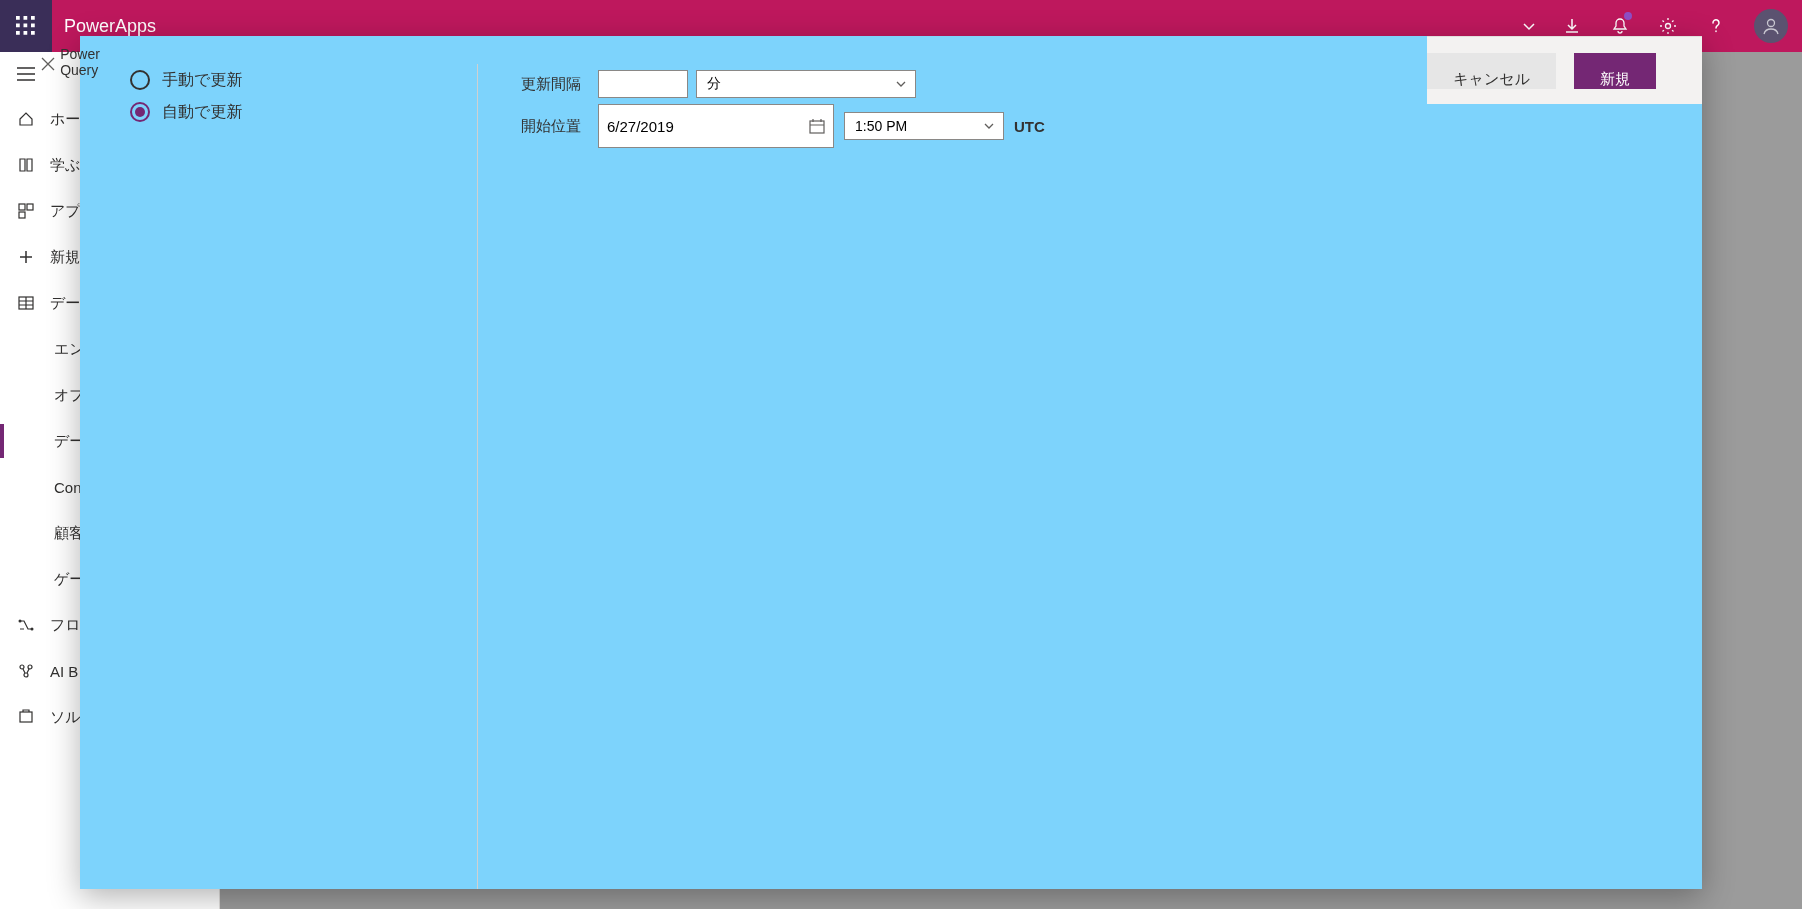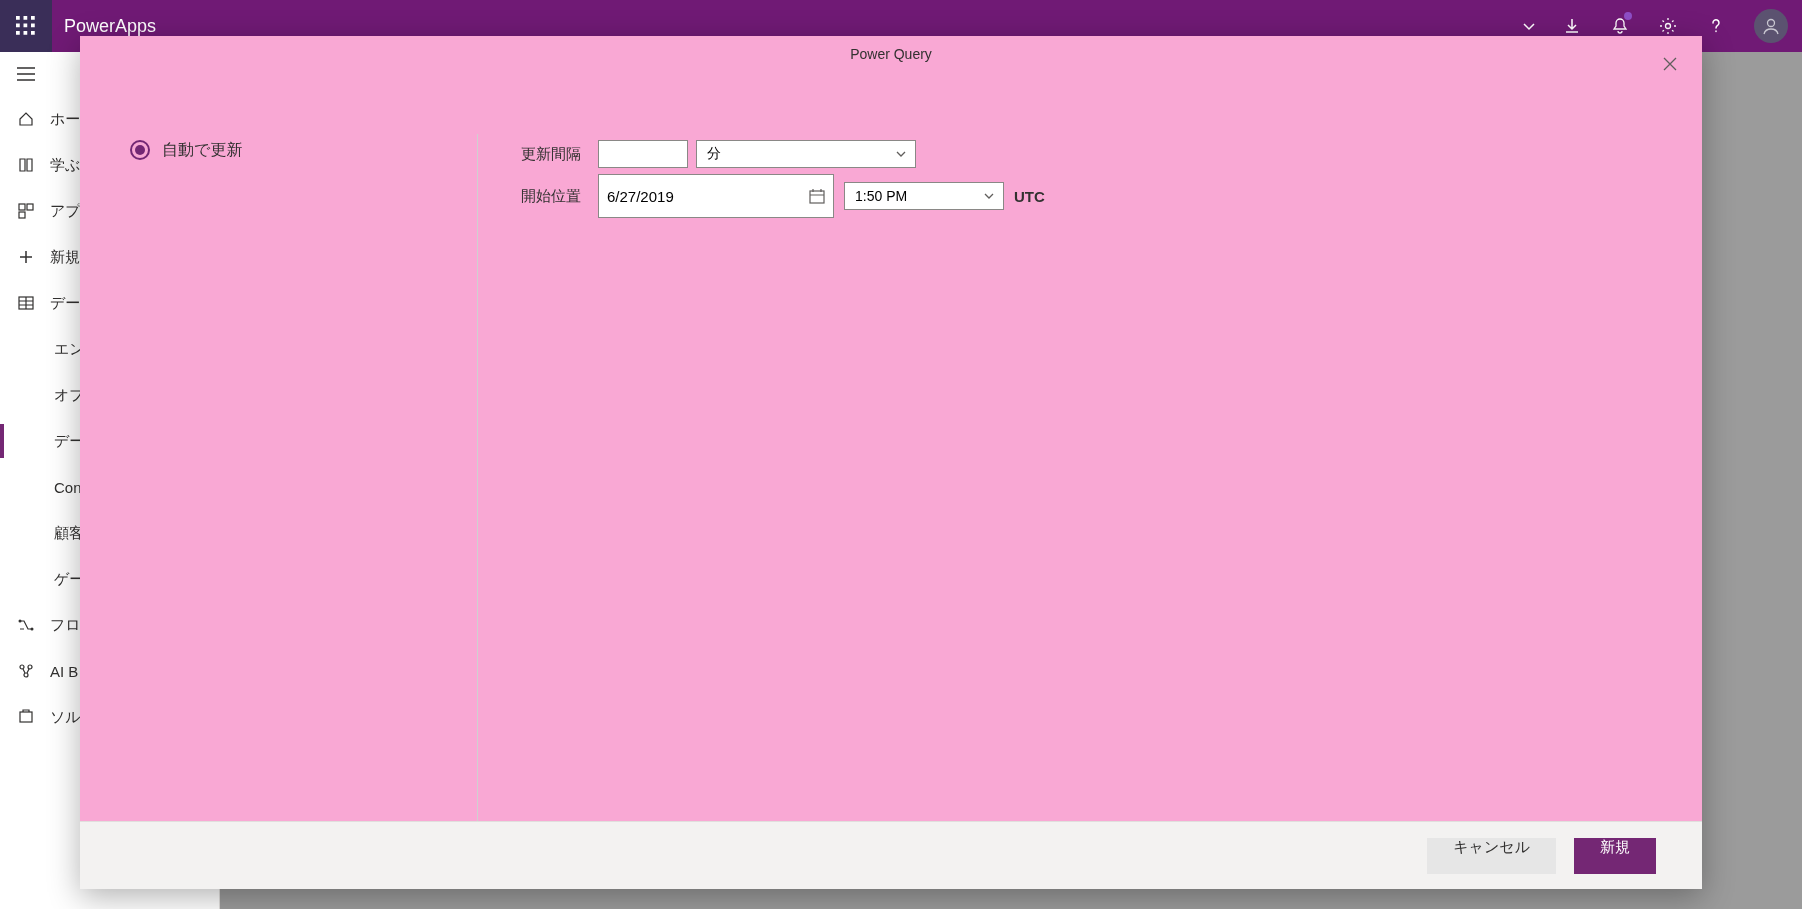--- a/index.html
+++ b/index.html
@@ -6,7 +6,7 @@
 body { background: #faf9f8; width: 1802px; height: 909px; overflow: hidden; position: relative; }
 
 
-.topbar { height: 52px; background: #701a75; display: flex; align-items: center; color: #fff; }
+.topbar { height: 52px; background: #be185d; display: flex; align-items: center; color: #fff; }
 .waffle { width: 52px; height: 52px; display: flex; align-items: center; justify-content: center; background: #3a2e58; }
 .waffle svg { width: 20px; height: 20px; }
 .brand { font-size: 18px; font-weight: 400; padding-left: 12px; }

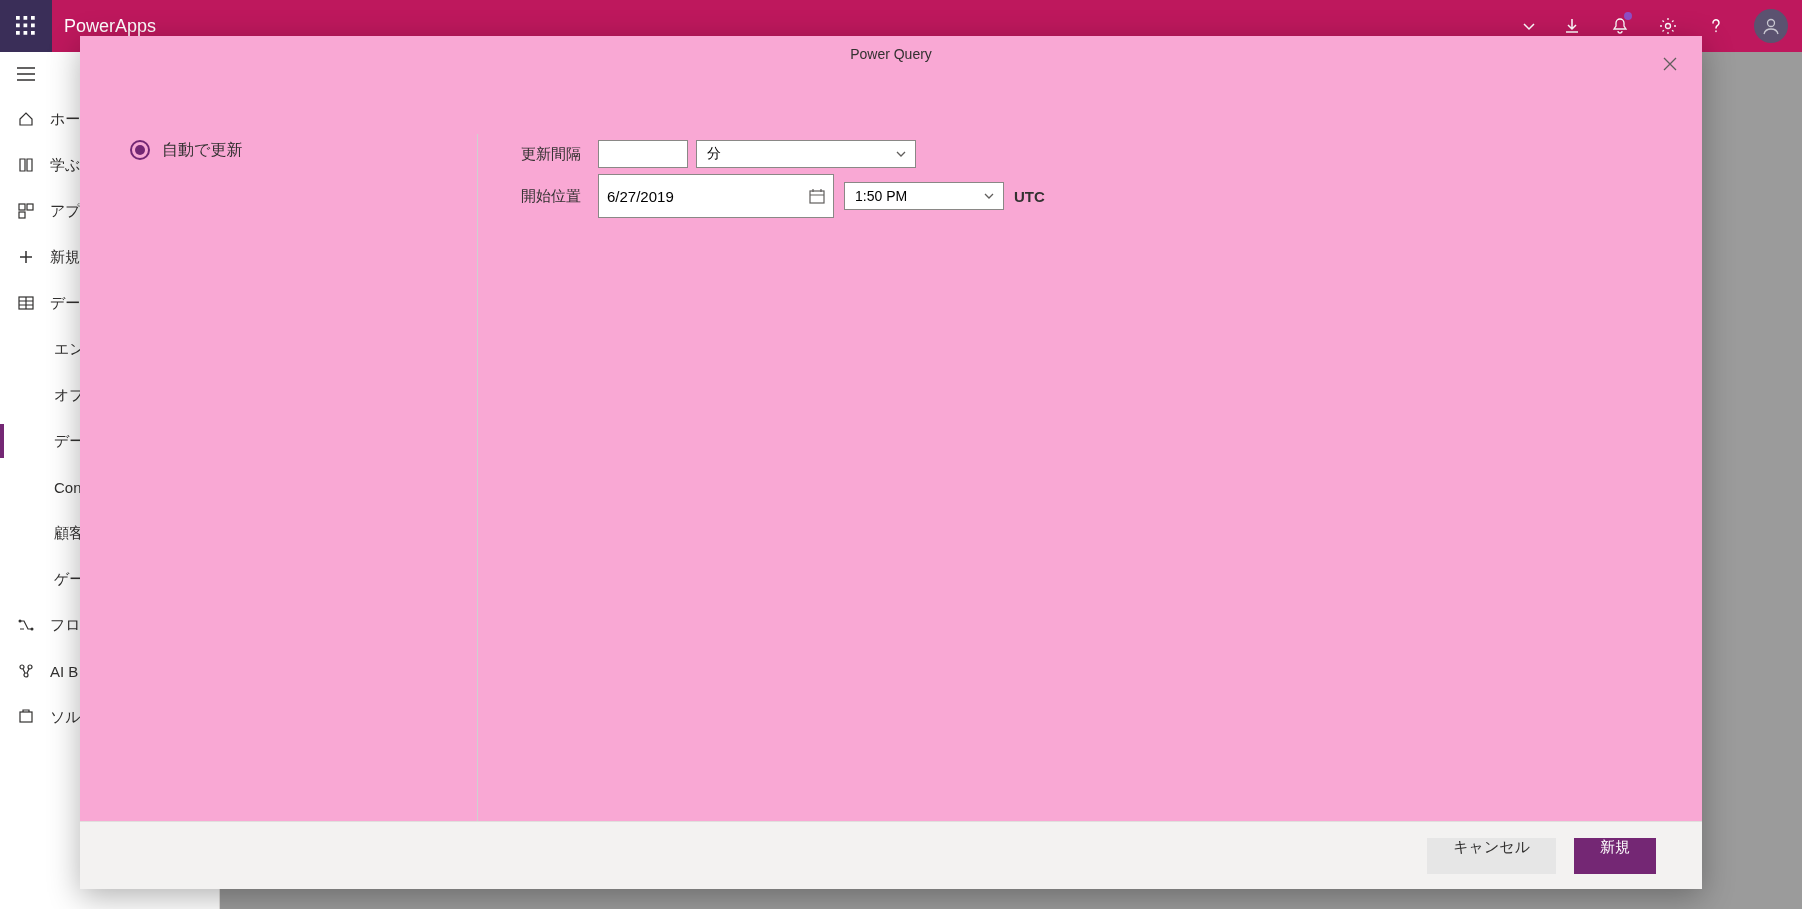--- a/index.html
+++ b/index.html
@@ -33,7 +33,7 @@
 .bgdim { position: absolute; left: 220px; right: 0; top: 52px; bottom: 0; background: #9b9b9b; }
 
 
-.dialog { position: absolute; left: 80px; top: 36px; right: 100px; bottom: 20px; background: #f9a8d4; box-shadow: 0 8px 30px rgba(0,0,0,0.3); display:flex; flex-direction:column; }
+.dialog { position: absolute; left: 80px; top: 36px; right: 100px; bottom: 20px; background: #7dd3fc; box-shadow: 0 8px 30px rgba(0,0,0,0.3); display:flex; }
 .dialog-header { height: 70px; display:flex; align-items:center; position:relative; }
 .dialog-tabtitle { position:absolute; left:50%; transform:translateX(-50%); top:10px; font-size:14px; color:#323130; }
 .dialog-close { position:absolute; right:14px; top:10px; width:36px; height:36px; display:flex; align-items:center; justify-content:center; }

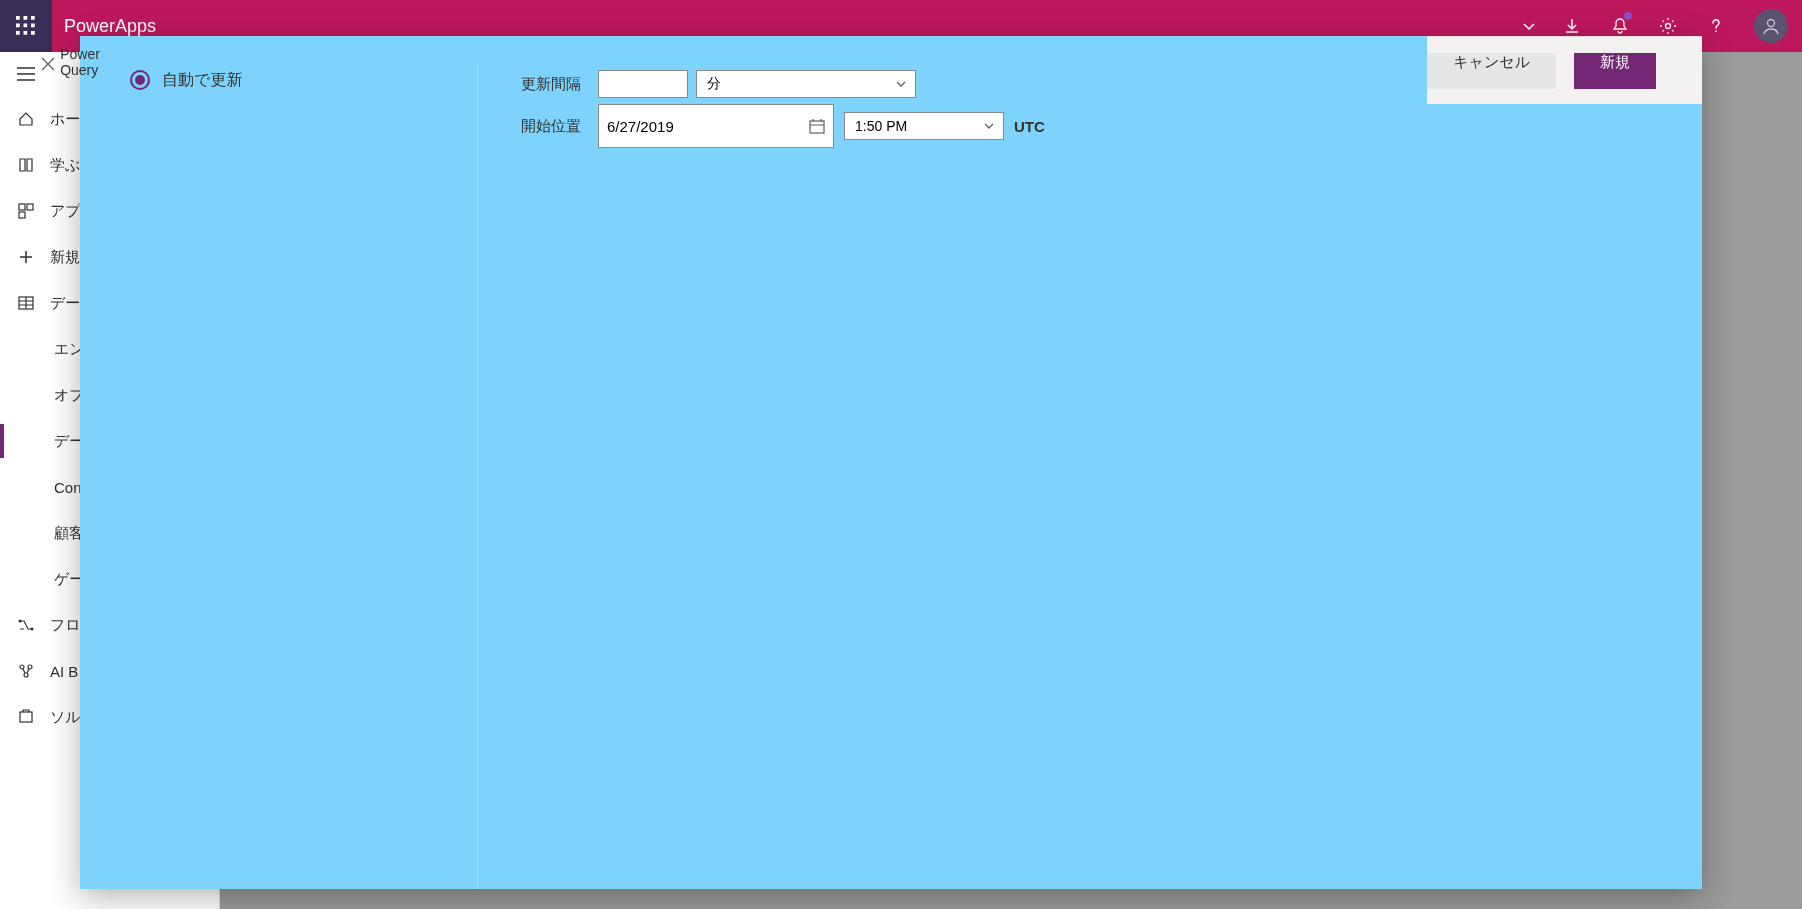--- a/index.html
+++ b/index.html
@@ -234,6 +234,10 @@
   <div class="dialog-body">
     <div class="dialog-left">
       <div class="radio-row">
+        <span class="radio-outer"></span>
+        <span>手動で更新</span>
+      </div>
+      <div class="radio-row">
         <span class="radio-outer selected">
             <span class="radio-inner"></span>
           </span>

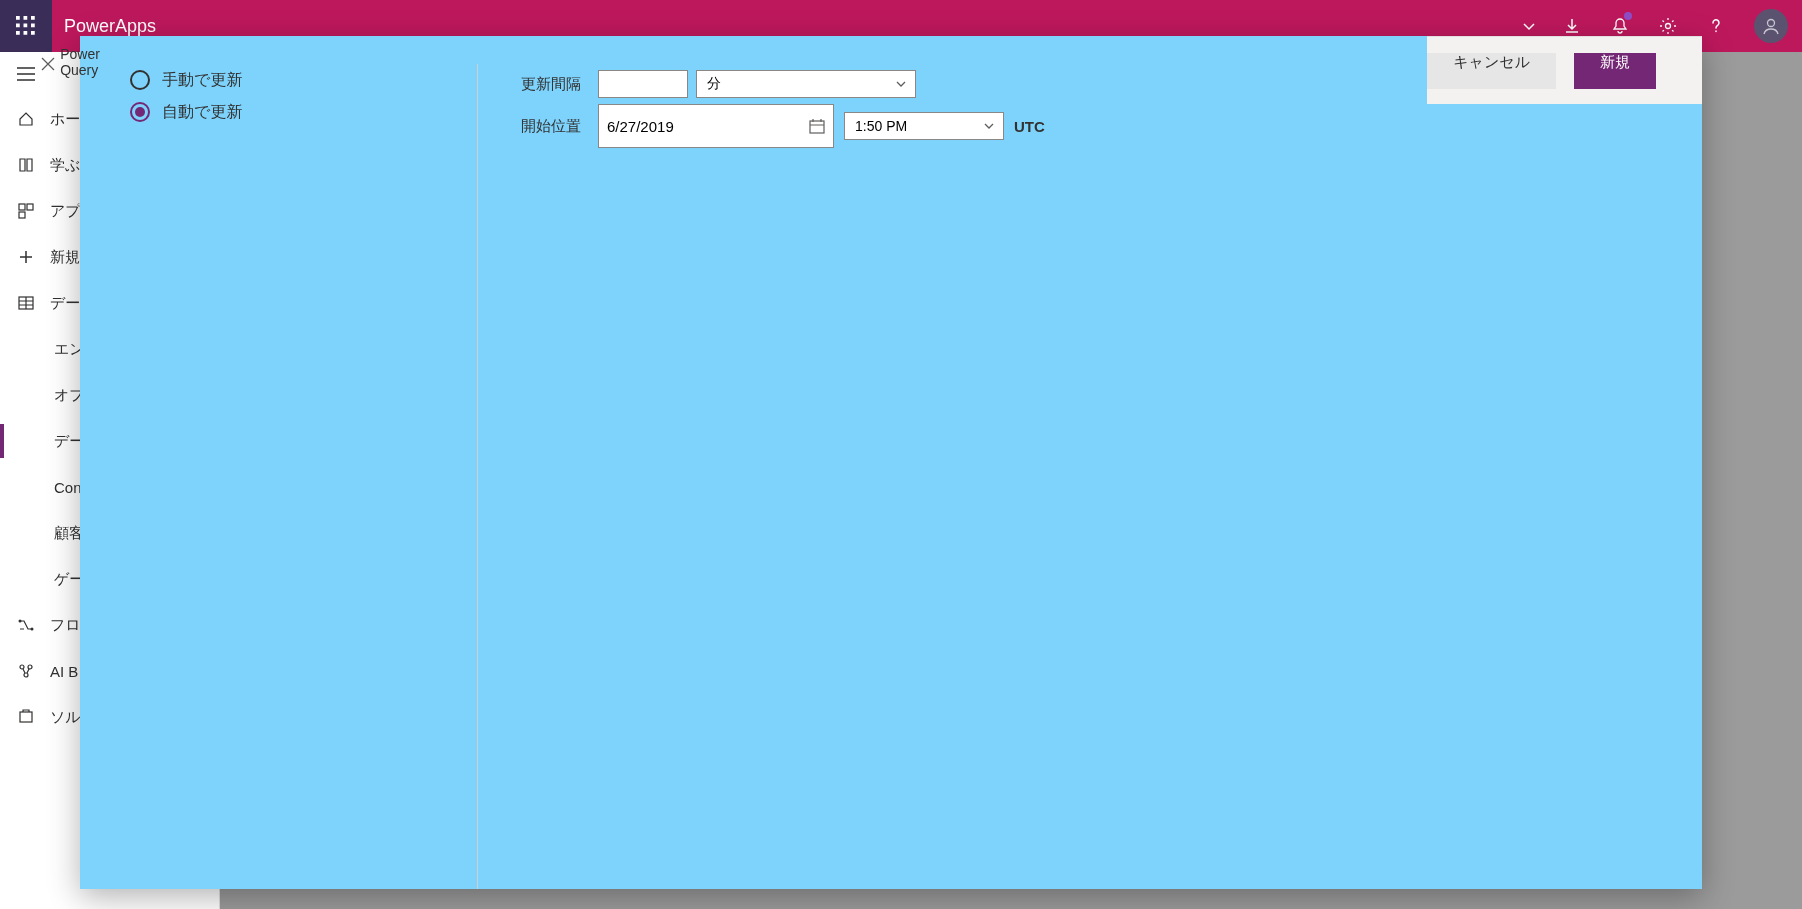--- a/index.html
+++ b/index.html
@@ -56,7 +56,7 @@
 .tz { font-size:15px; color:#323130; margin-left:10px;font-weight:bold; }
 
 .dialog-footer { height:68px; background:#f3f2f1; border-top:1px solid #e1dfdd; display:flex; align-items:center; justify-content:flex-end; padding-right:46px; gap:18px; }
-.btn { height:36px; padding:0 26px; font-size:15px; border:none; display:flex; align-items:flex-start; }
+.btn { height:36px; padding:0 26px; font-size:15px; border:none; display:flex; align-items:flex-end; }
 .btn-secondary { background:#e6e6e6; color:#323130; }
 .btn-primary { background:#742774; color:#fff; }
 

